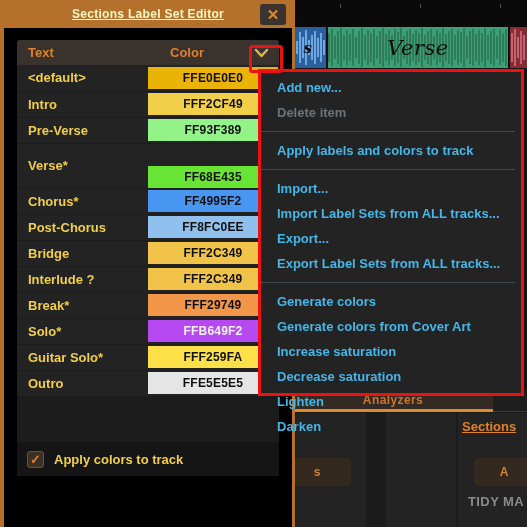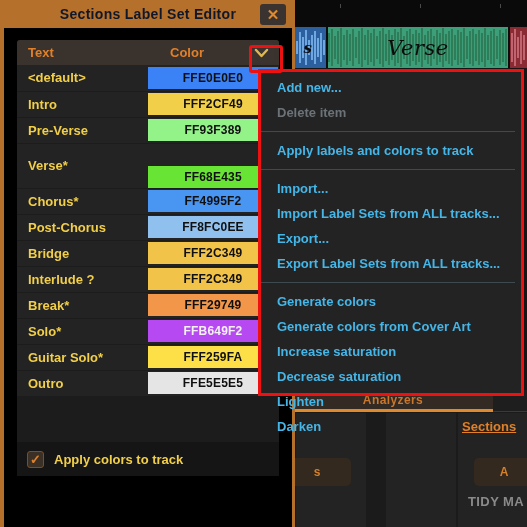--- a/index.html
+++ b/index.html
@@ -81,7 +81,7 @@
     background: #b5702b; display: flex; align-items: center; justify-content: center;
   }
   .title-text {
-    color: #0f172a; font-size: 14px; font-weight: bold; letter-spacing: .3px;
+    color: #fef9c3; font-size: 12px; font-weight: bold; letter-spacing: .3px; text-decoration: underline;
   }
   .close-btn {
     position: absolute; right: 6px; top: 4px; width: 26px; height: 21px;

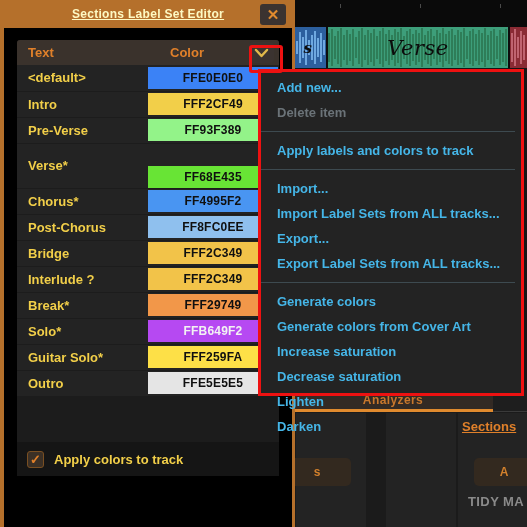--- a/index.html
+++ b/index.html
@@ -321,7 +321,7 @@
             <tr class="row">
               <td class="cell-text">&lt;default&gt;</td>
               <td class="cell-color">
-                <div class="swatch" style="background: #3b82f6; color: rgb(16, 16, 16);">FFE0E0E0</div>
+                <div class="swatch" style="background: #eab308; color: rgb(16, 16, 16);">FFE0E0E0</div>
               </td>
             </tr>
             <tr class="row">

